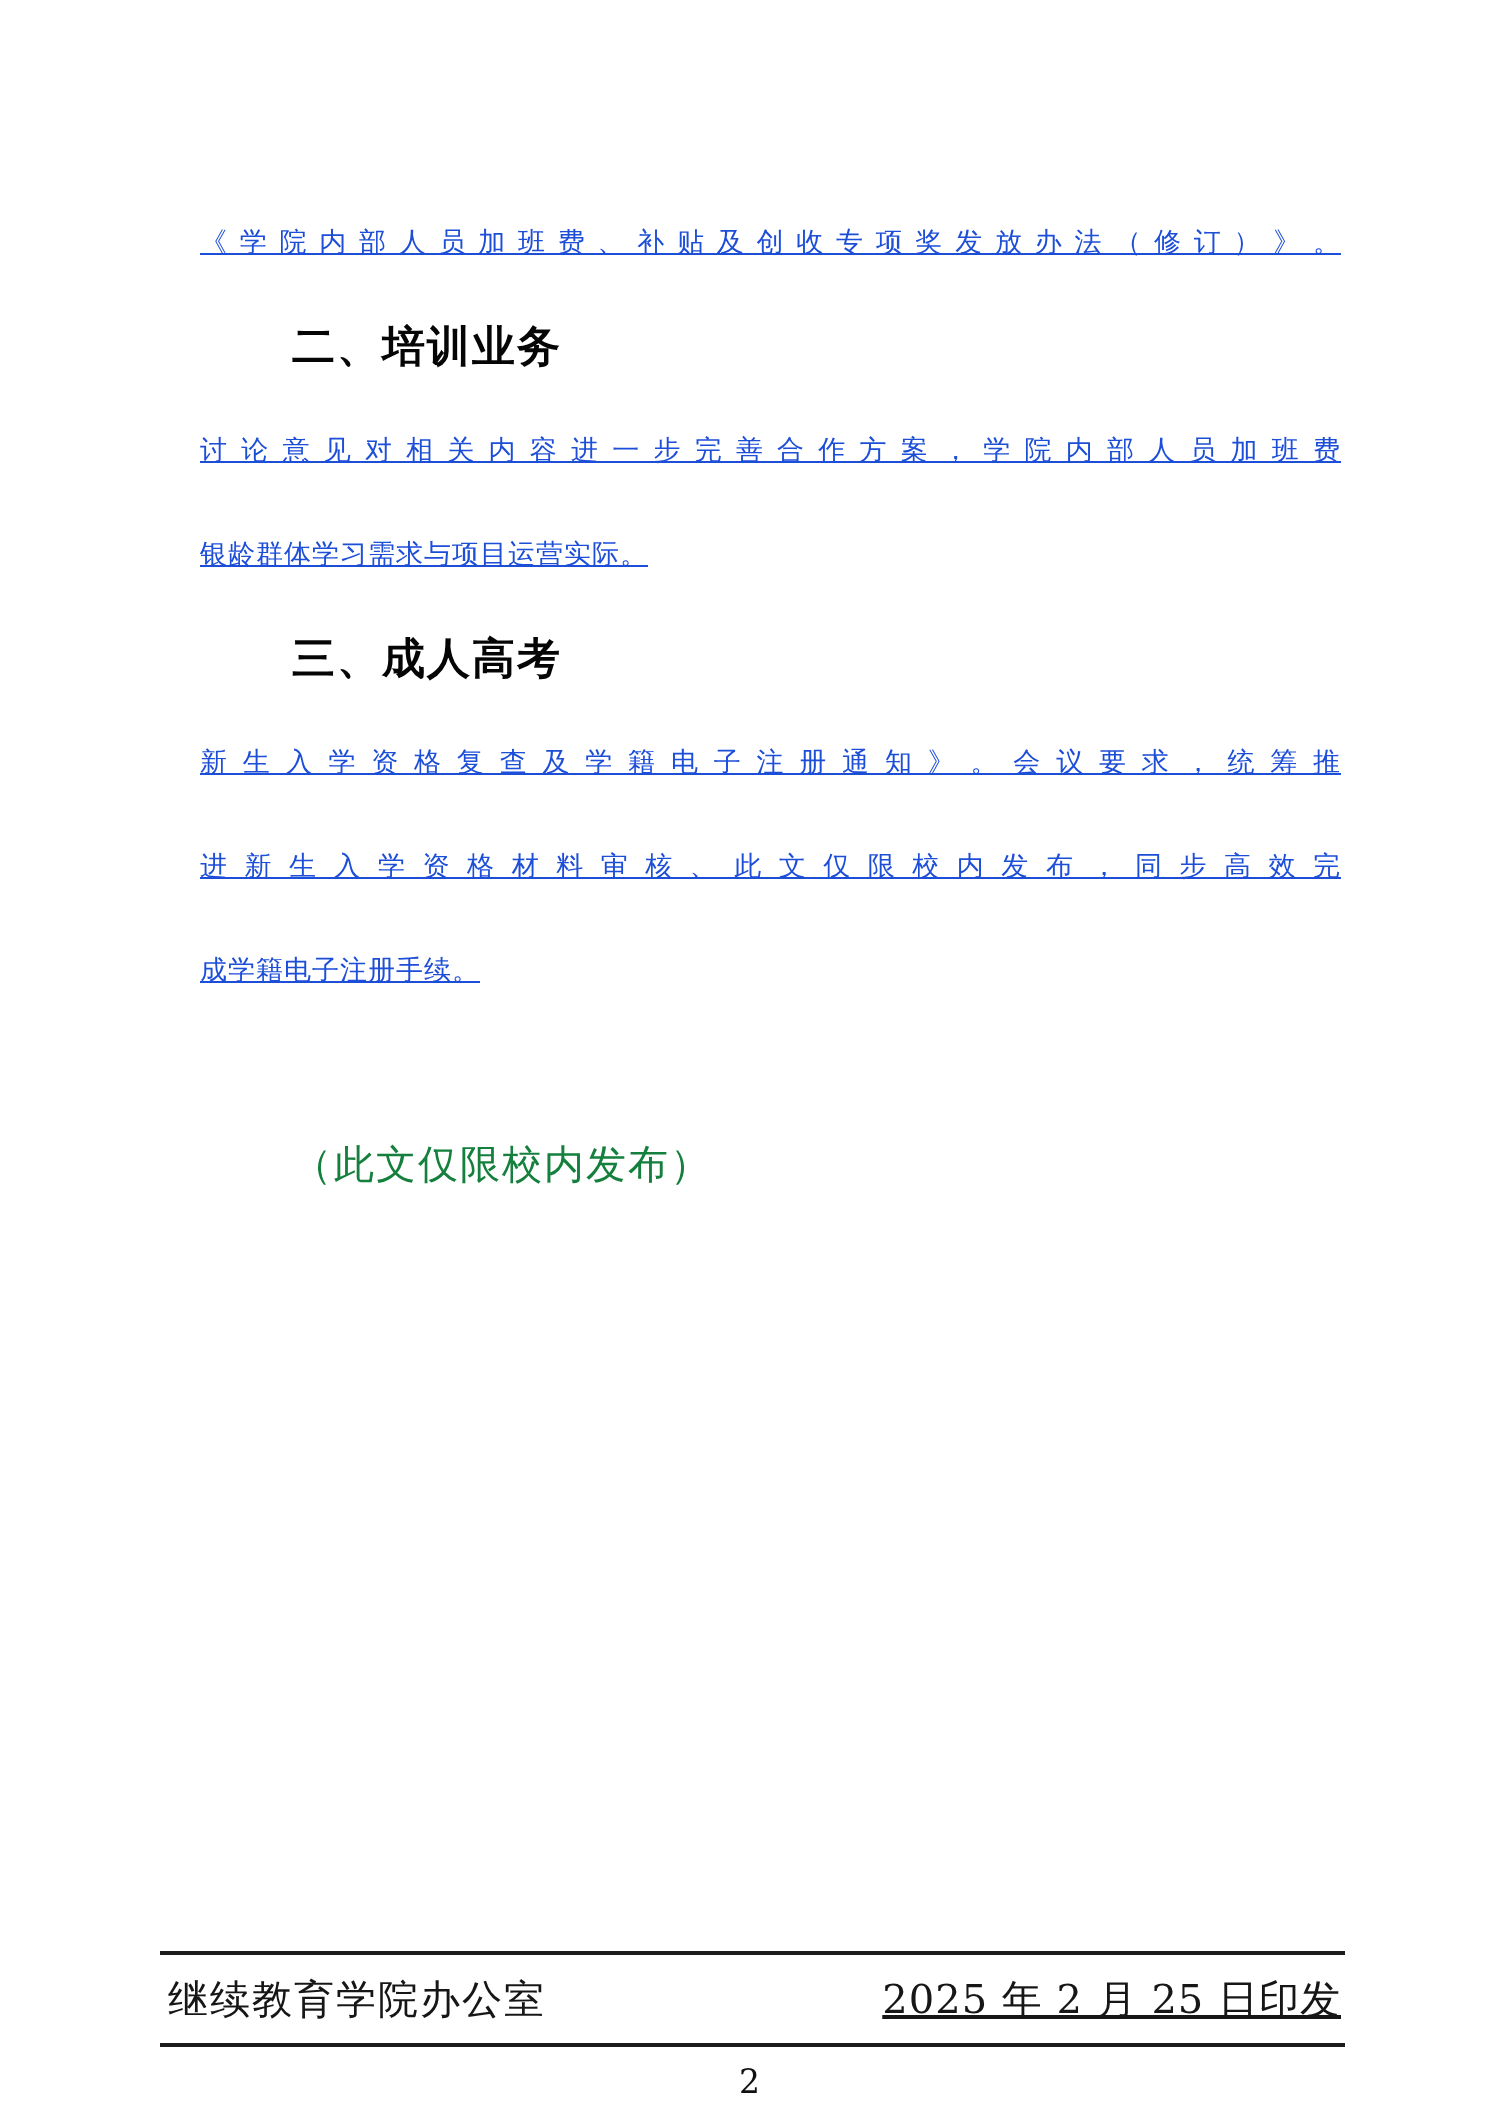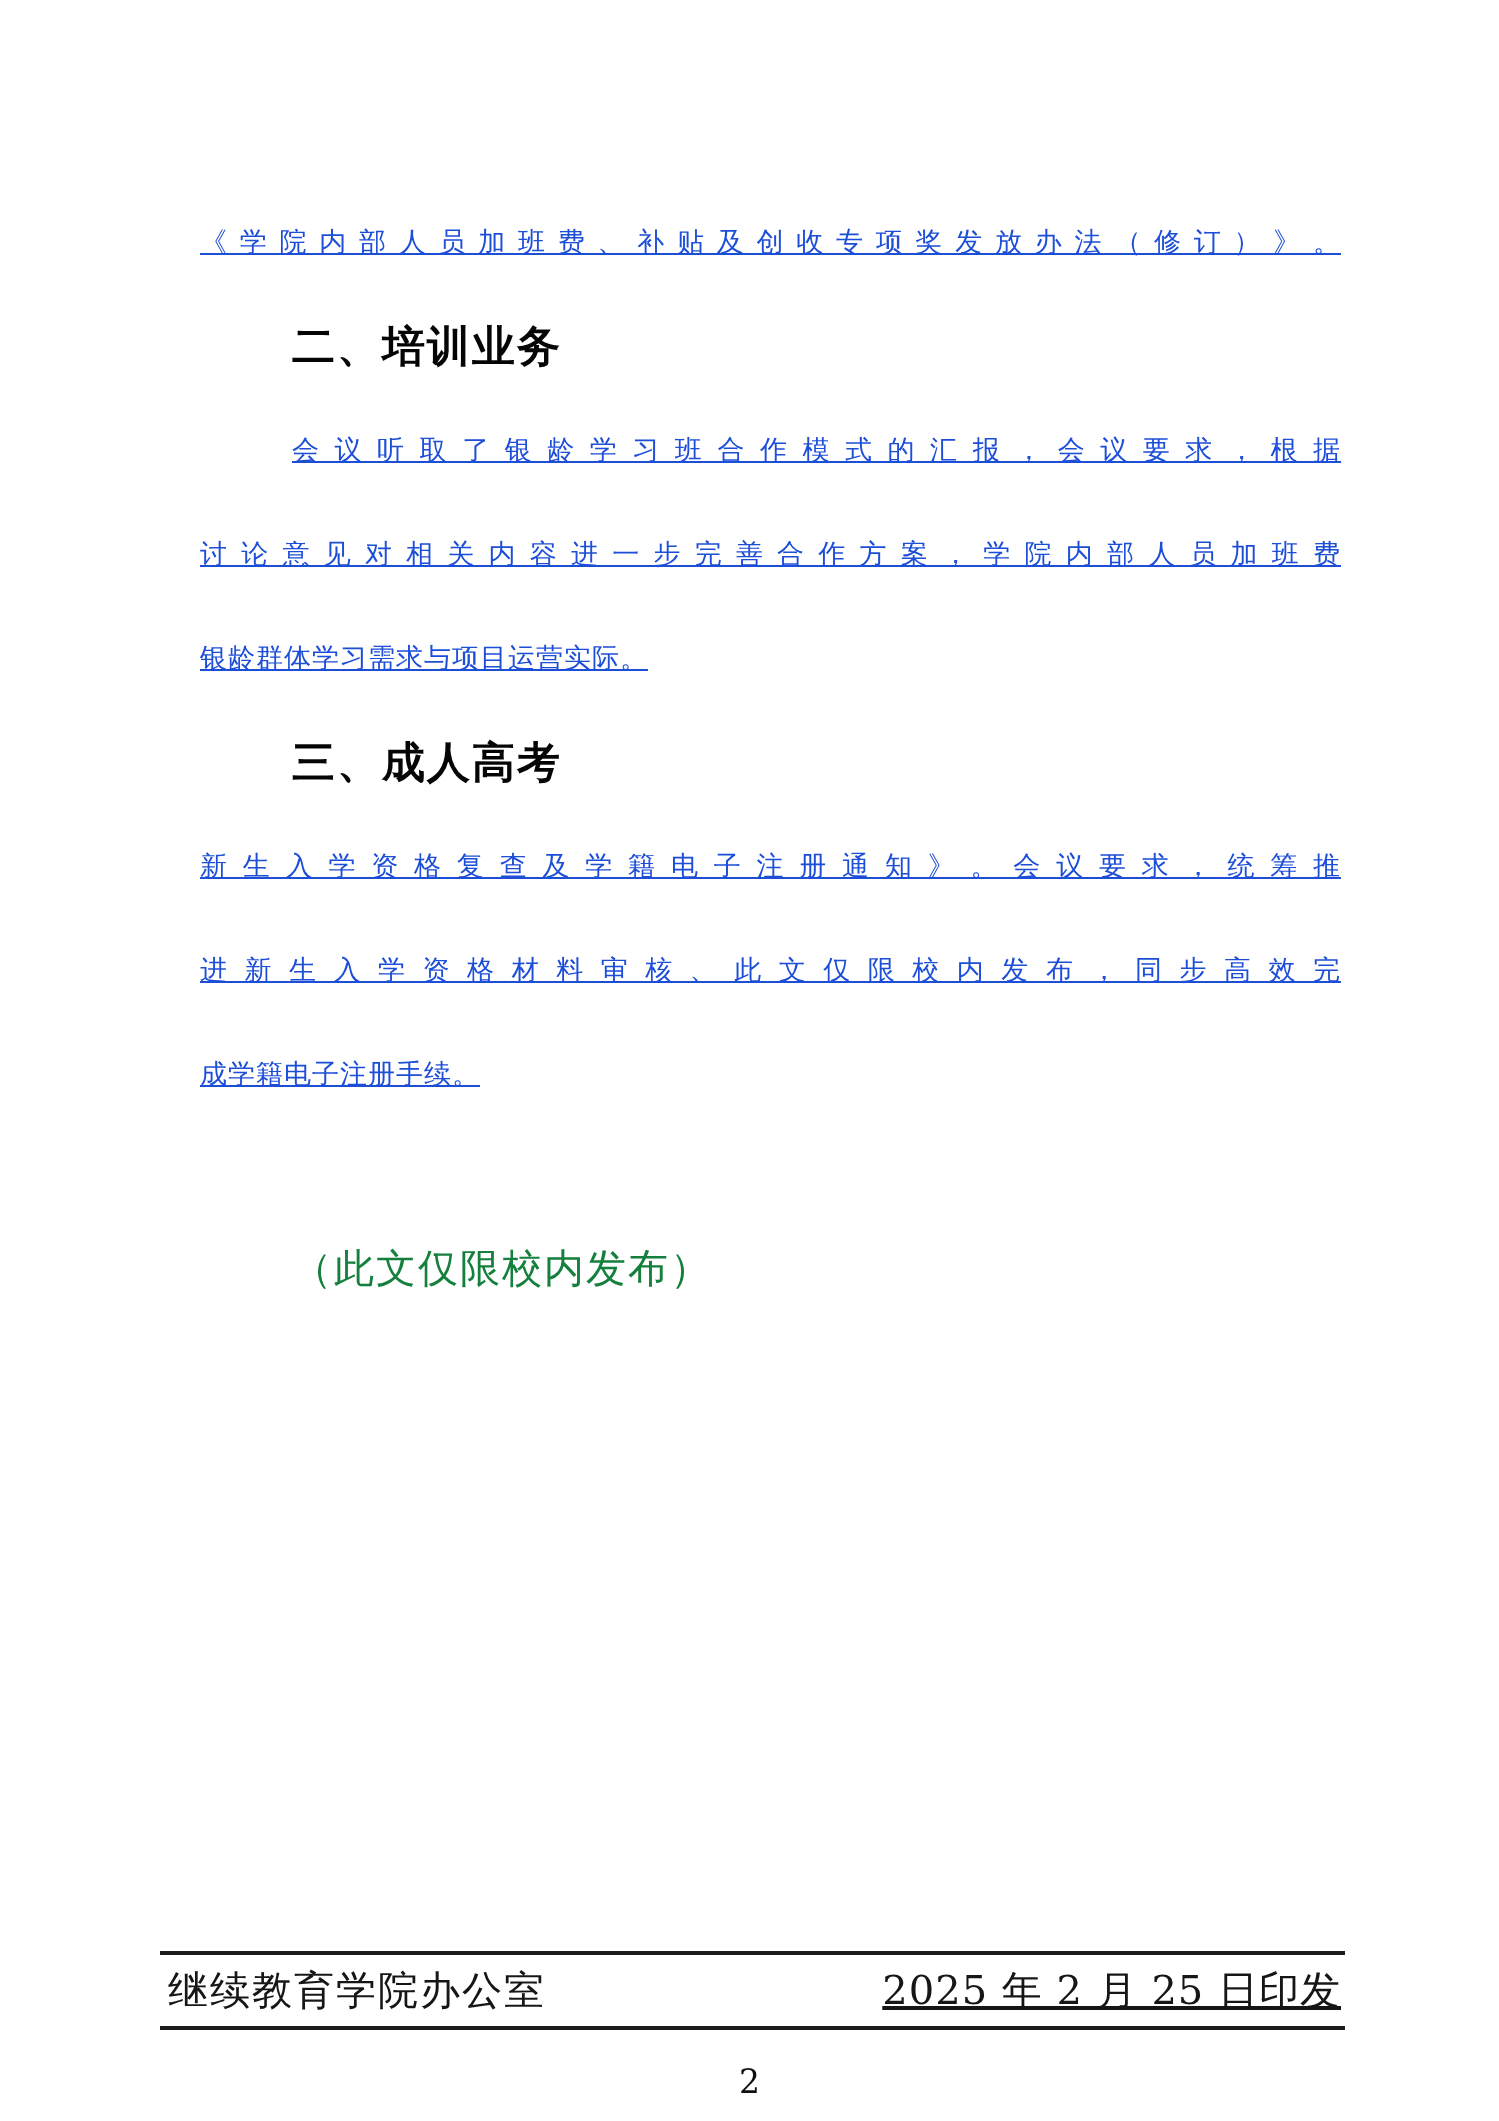--- a/index.html
+++ b/index.html
@@ -123,7 +123,6 @@
   <div class="line justify">《学院内部人员加班费、补贴及创收专项奖发放办法（修订）》。</div>
 
   <div class="heading">二、培训业务</div>
-  <div class="line indent justify">会议听取了银龄学习班合作模式的汇报，会议要求，根据</div>
   <div class="line justify">讨论意见对相关内容进一步完善合作方案，学院内部人员加班费</div>
   <div class="line">银龄群体学习需求与项目运营实际。</div>
 

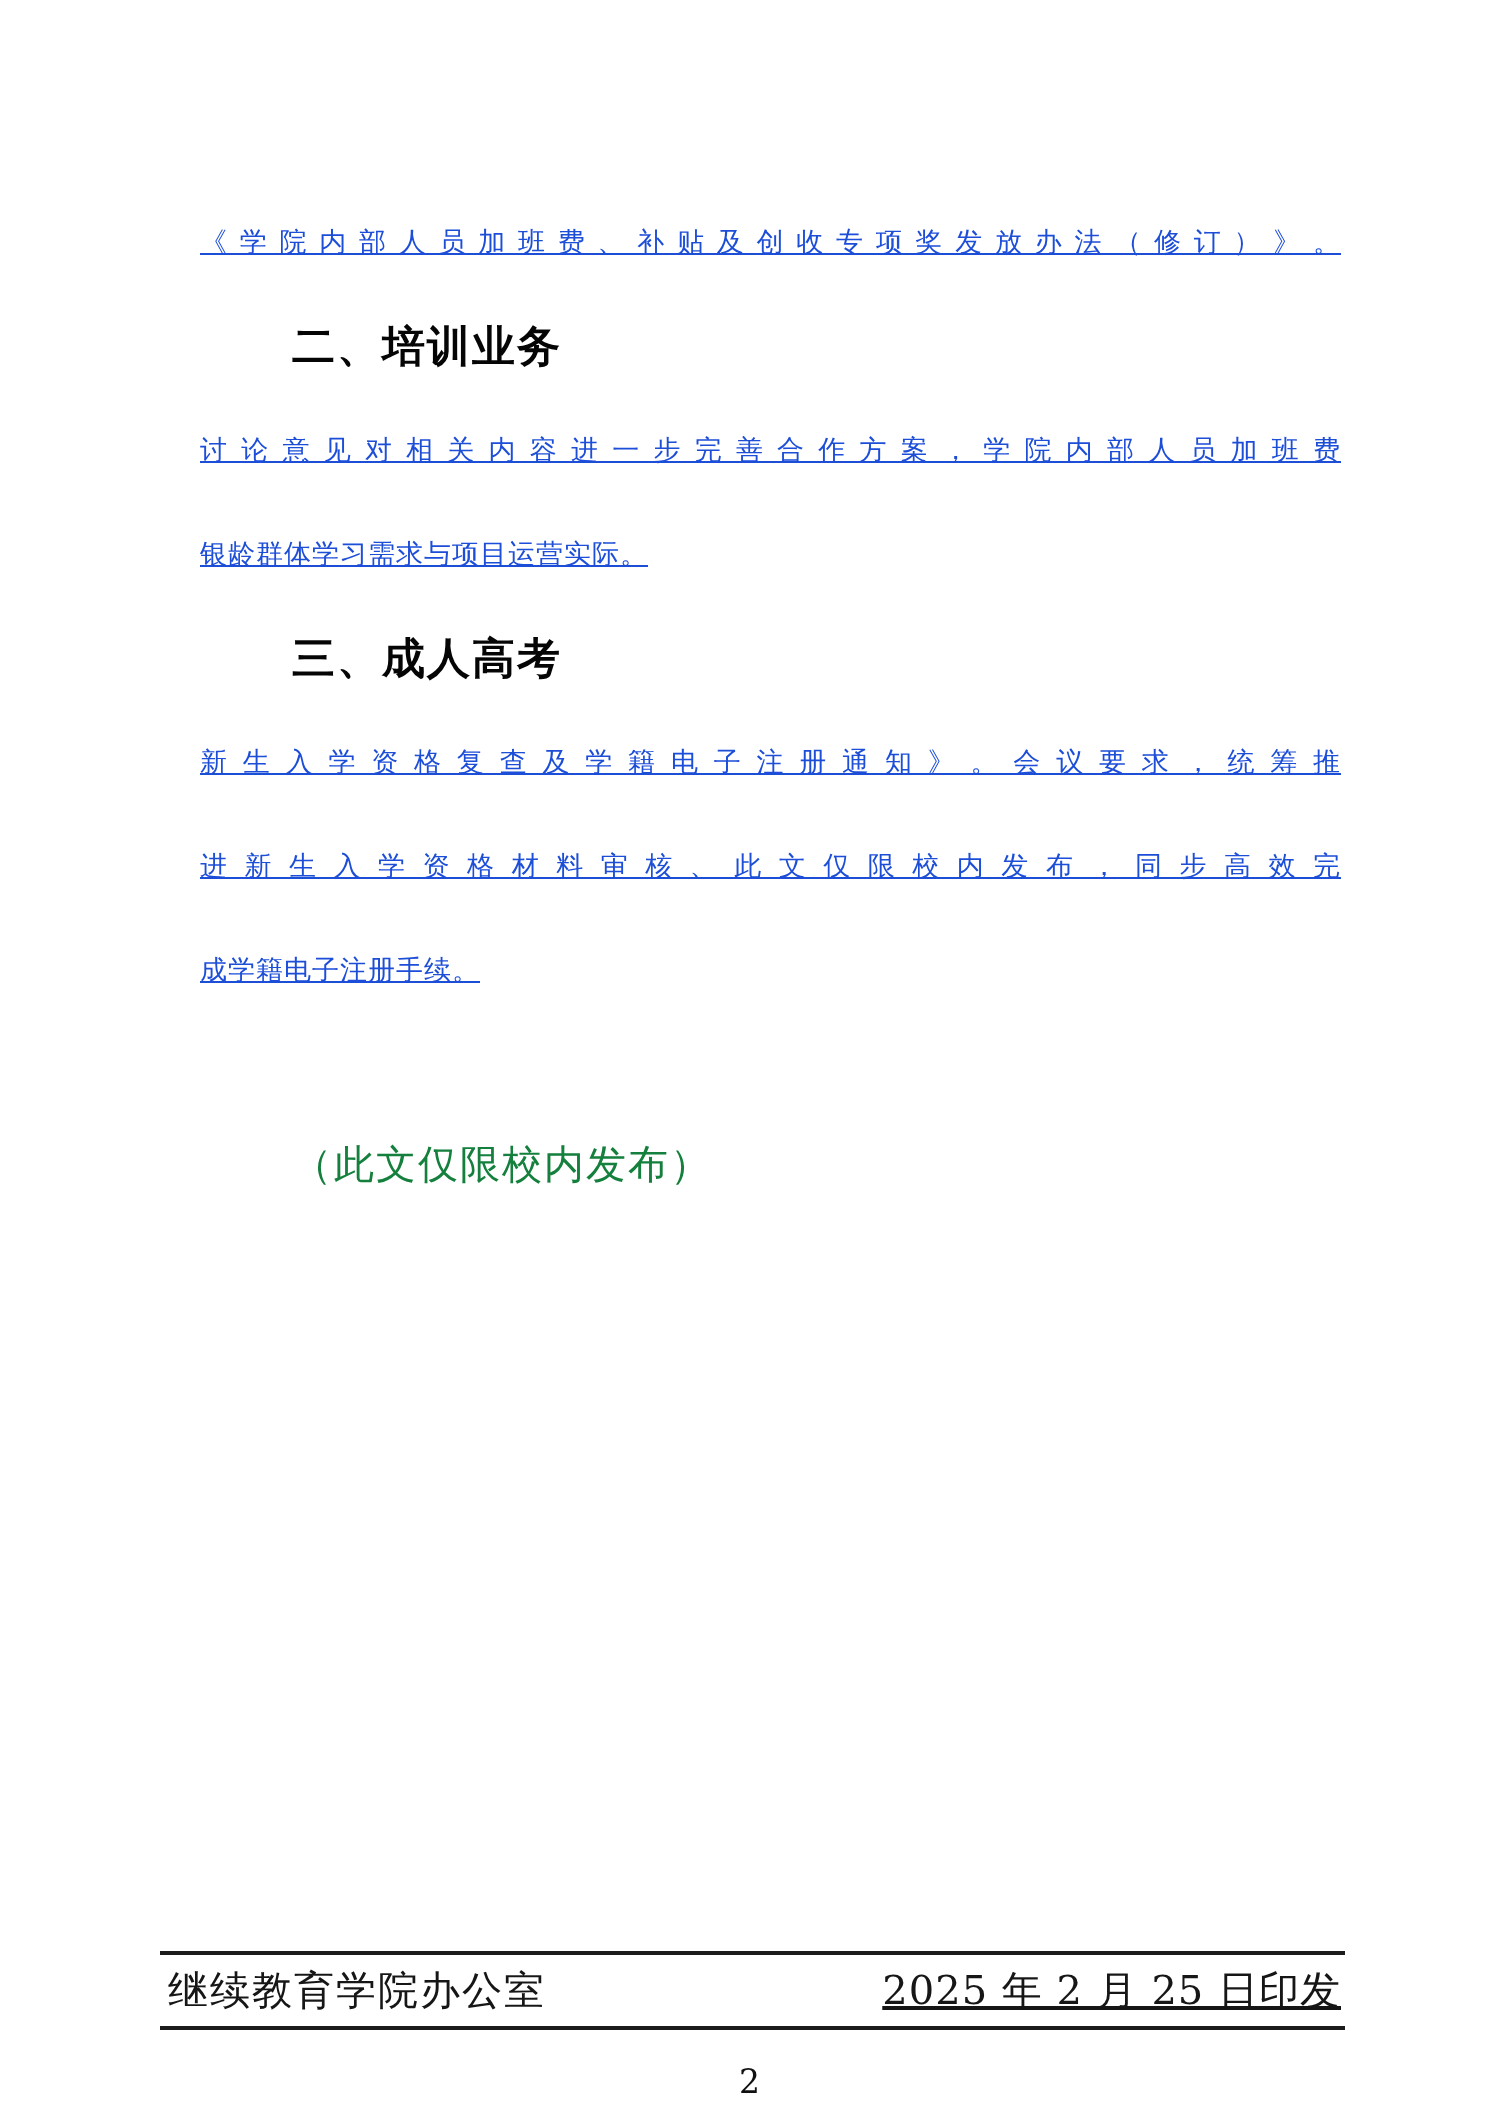--- a/index.html
+++ b/index.html
@@ -87,7 +87,7 @@
     border-top: 4px solid #1c1c1c;
   }
   .footer-row {
-    height: 71px;
+    height: 88px;
     line-height: 71px;
     display: flex;
     justify-content: space-between;

